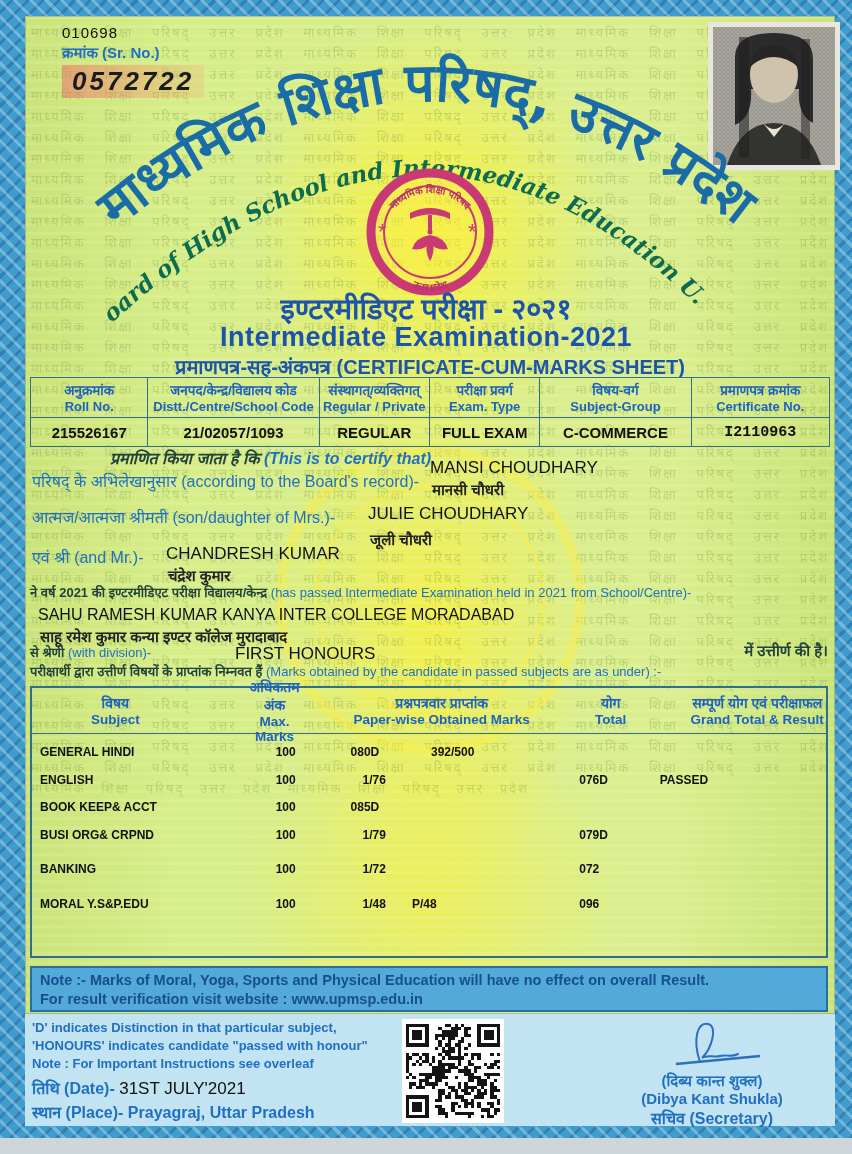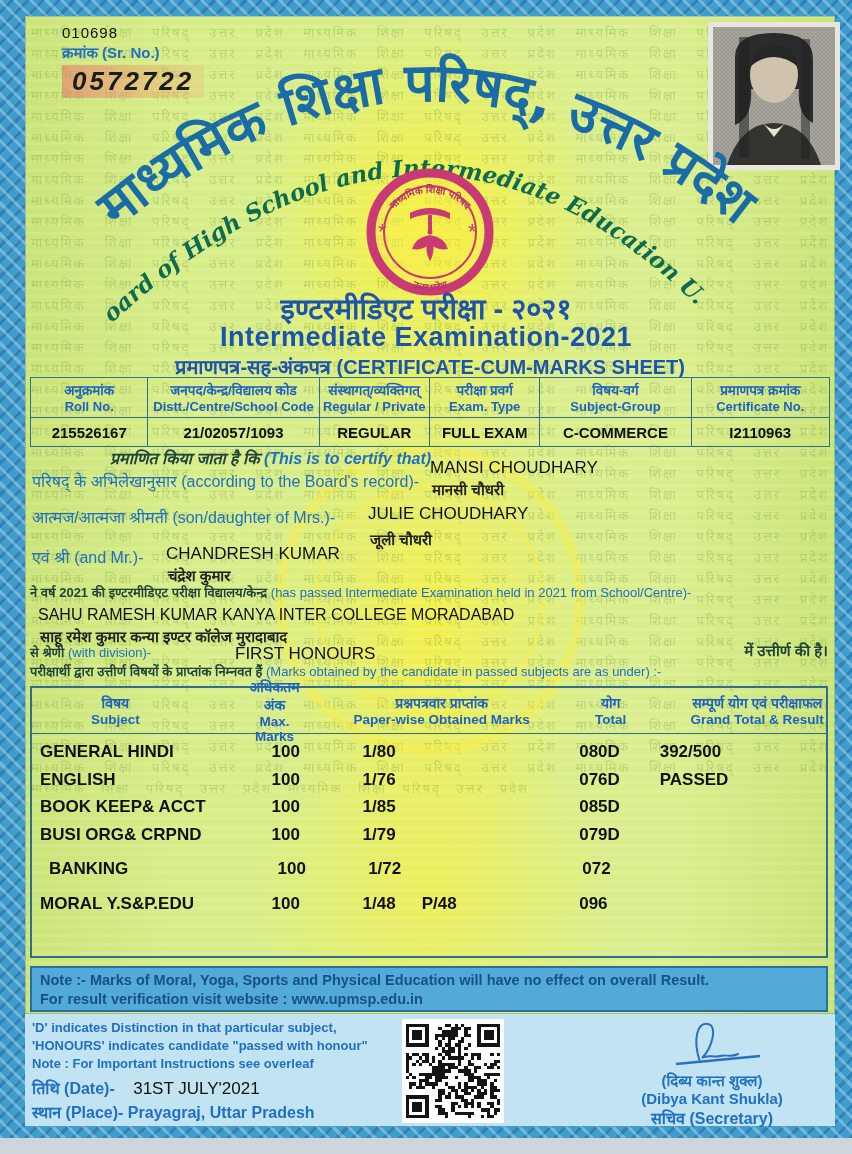--- a/index.html
+++ b/index.html
@@ -183,7 +183,7 @@
           <span class="h1">प्रमाणपत्र क्रमांक</span>
           <span class="h2">Certificate No.</span>
         </div>
-      <div class="ival" style="font-family:Liberation Sans, sans-serif;">I2110963</div>
+      <div class="ival" style="font-family:Liberation Mono, monospace;">I2110963</div>
     </div>
   </div>
 

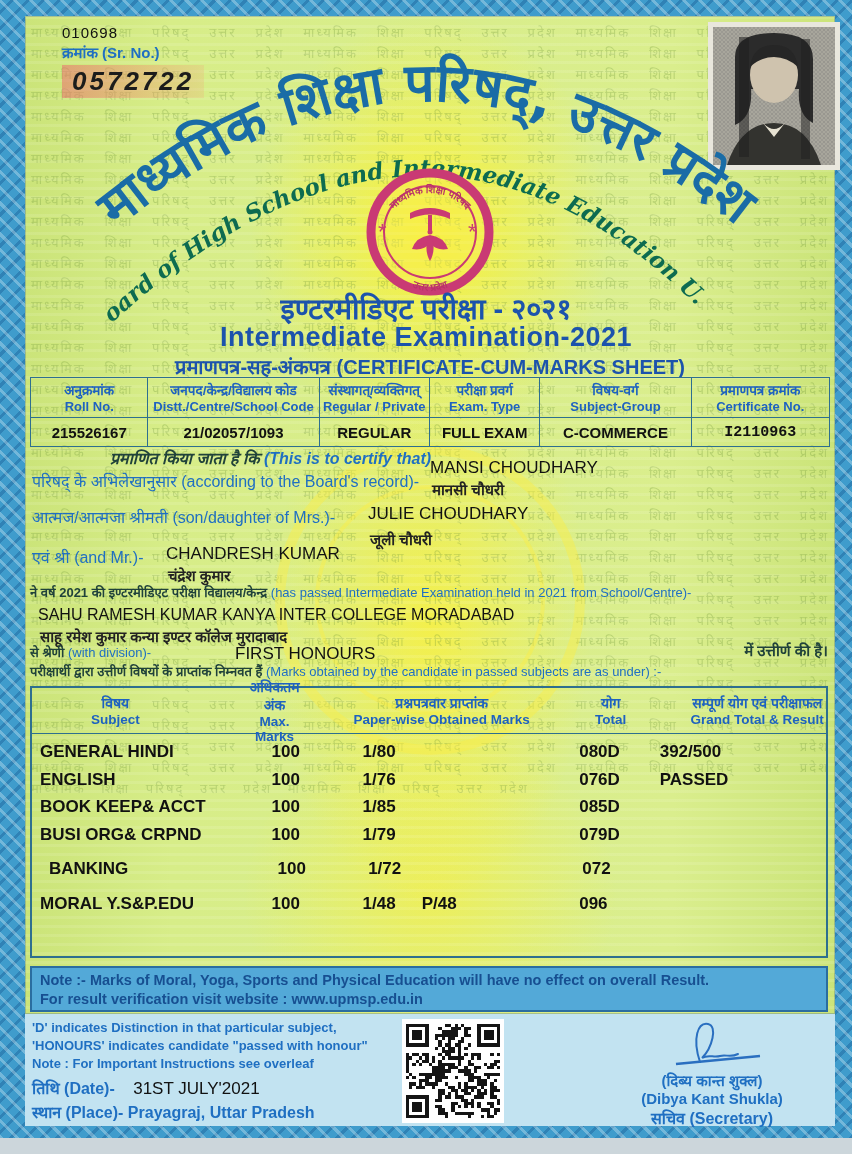--- a/index.html
+++ b/index.html
@@ -45,7 +45,7 @@
   .mhc{ display:flex; flex-direction:column; justify-content:center; text-align:center; color:#1e62c0; font-weight:bold; }
   .mhc .h1{ font-size:14px; line-height:18px; }
   .mhc .h2{ font-size:13.5px; line-height:15px; }
-  .mrow{ position:absolute; left:0; right:0; height:24px; display:flex; font-size:17px; font-weight:bold; color:#111; line-height:24px; }
+  .mrow{ position:absolute; left:0; right:0; height:24px; display:flex; font-size:12px; font-weight:bold; color:#111; line-height:24px; }
   .c-sub{ width:26.3%; padding-left:8px; }
   .c-max{ width:11.3%; text-align:center; }
   .c-pap{ width:28.8%; padding-left:32px; }

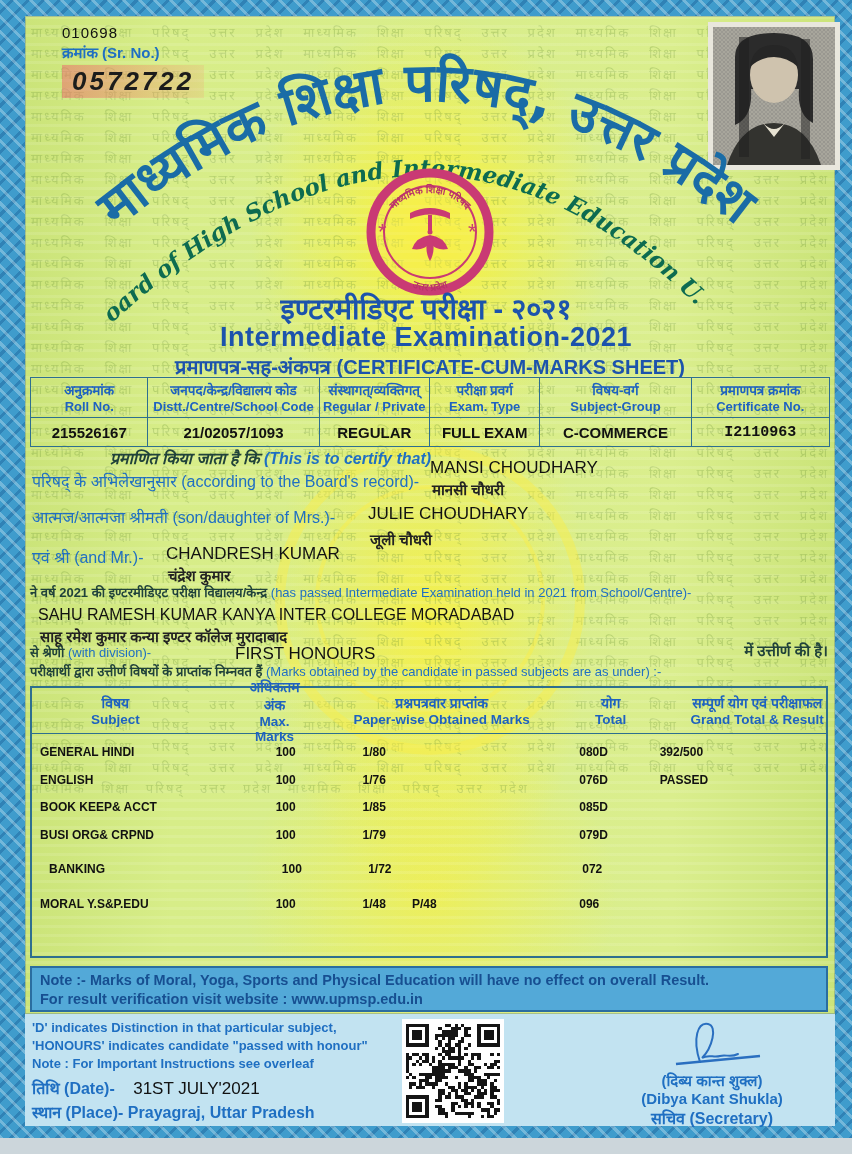--- a/index.html
+++ b/index.html
@@ -258,7 +258,6 @@
     <div class="mrow" style="top:52px;">
       <div class="c-sub">GENERAL HINDI</div>
       <div class="c-max">100</div>
-      <div class="c-pap"><span>1/80</span></div>
       <div class="c-tot">080D</div>
       <div class="c-grd">392/500</div>
     </div>

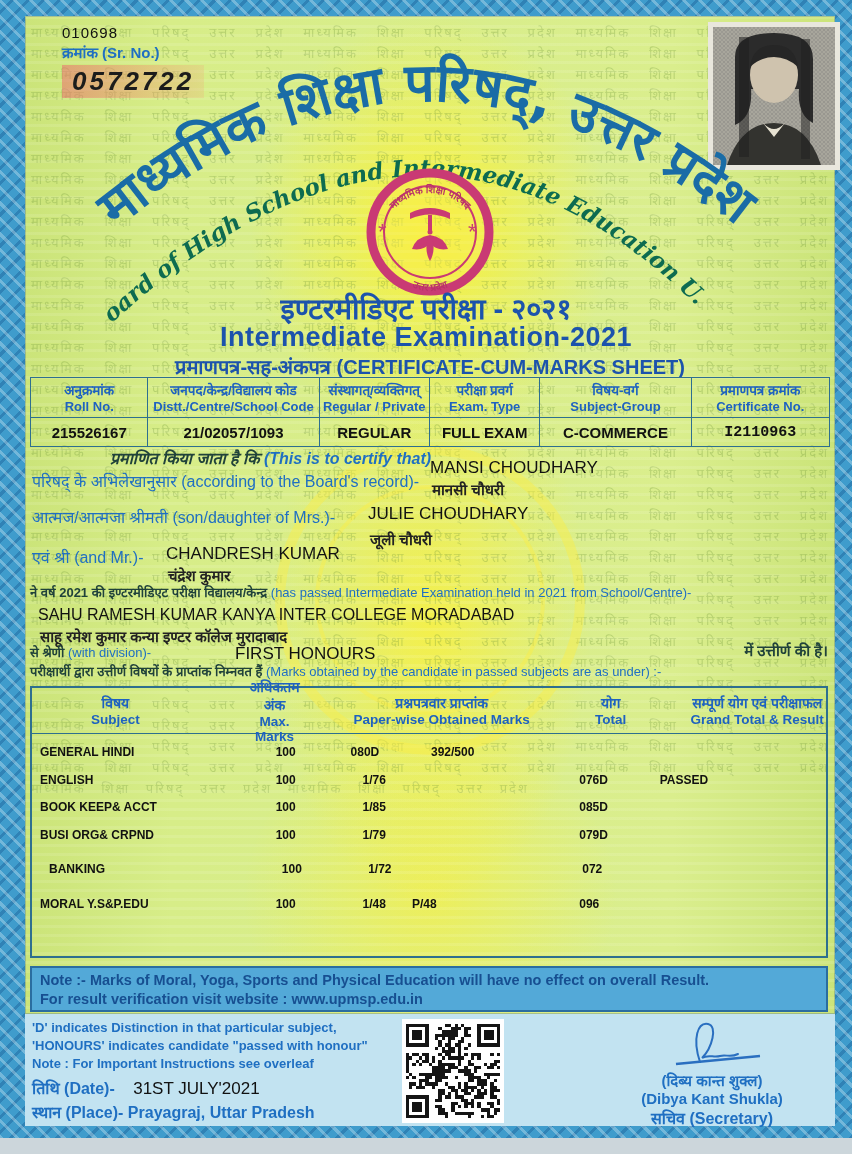--- a/index.html
+++ b/index.html
@@ -271,7 +271,6 @@
     <div class="mrow" style="top:107px;">
       <div class="c-sub">BOOK KEEP&amp; ACCT</div>
       <div class="c-max">100</div>
-      <div class="c-pap"><span>1/85</span></div>
       <div class="c-tot">085D</div>
       <div class="c-grd"></div>
     </div>

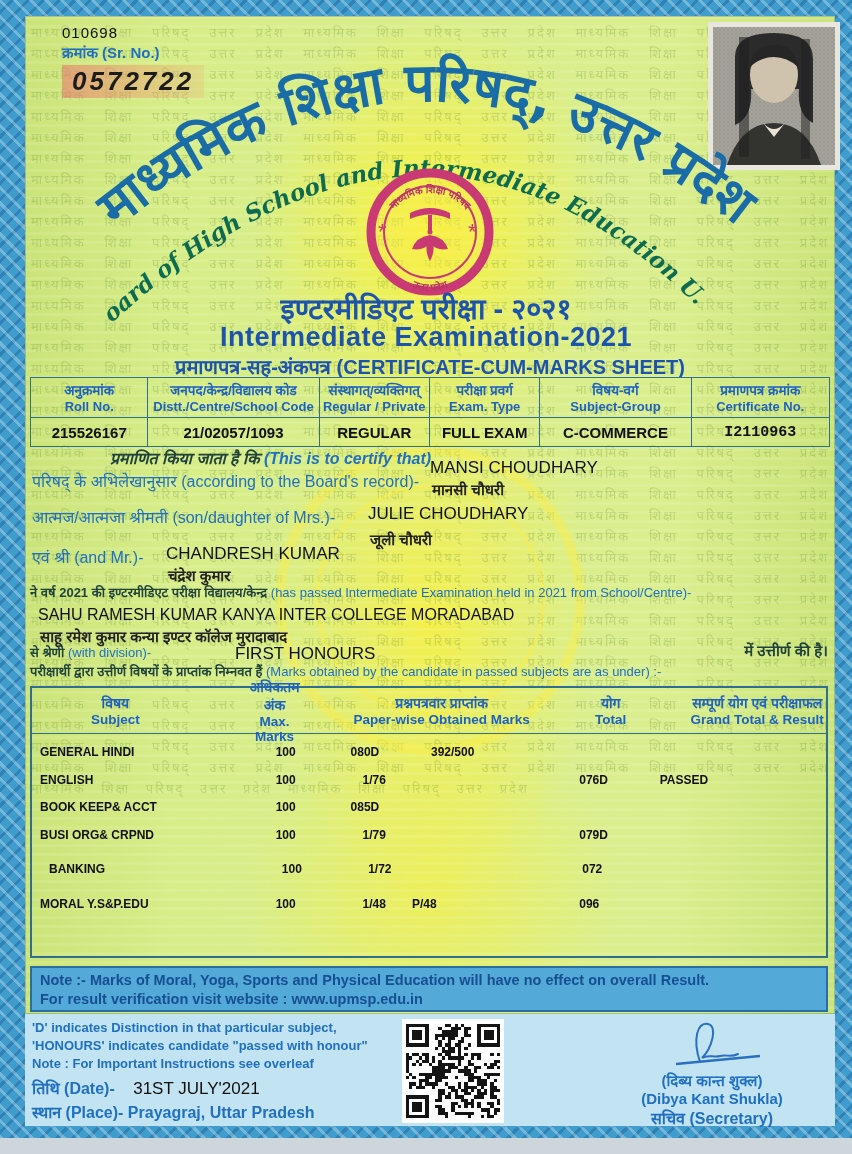--- a/index.html
+++ b/index.html
@@ -281,7 +281,7 @@
       <div class="c-tot">079D</div>
       <div class="c-grd"></div>
     </div>
-    <div class="mrow" style="top:169px;margin-left:9px;">
+    <div class="mrow" style="top:169px;">
       <div class="c-sub">BANKING</div>
       <div class="c-max">100</div>
       <div class="c-pap"><span>1/72</span></div>

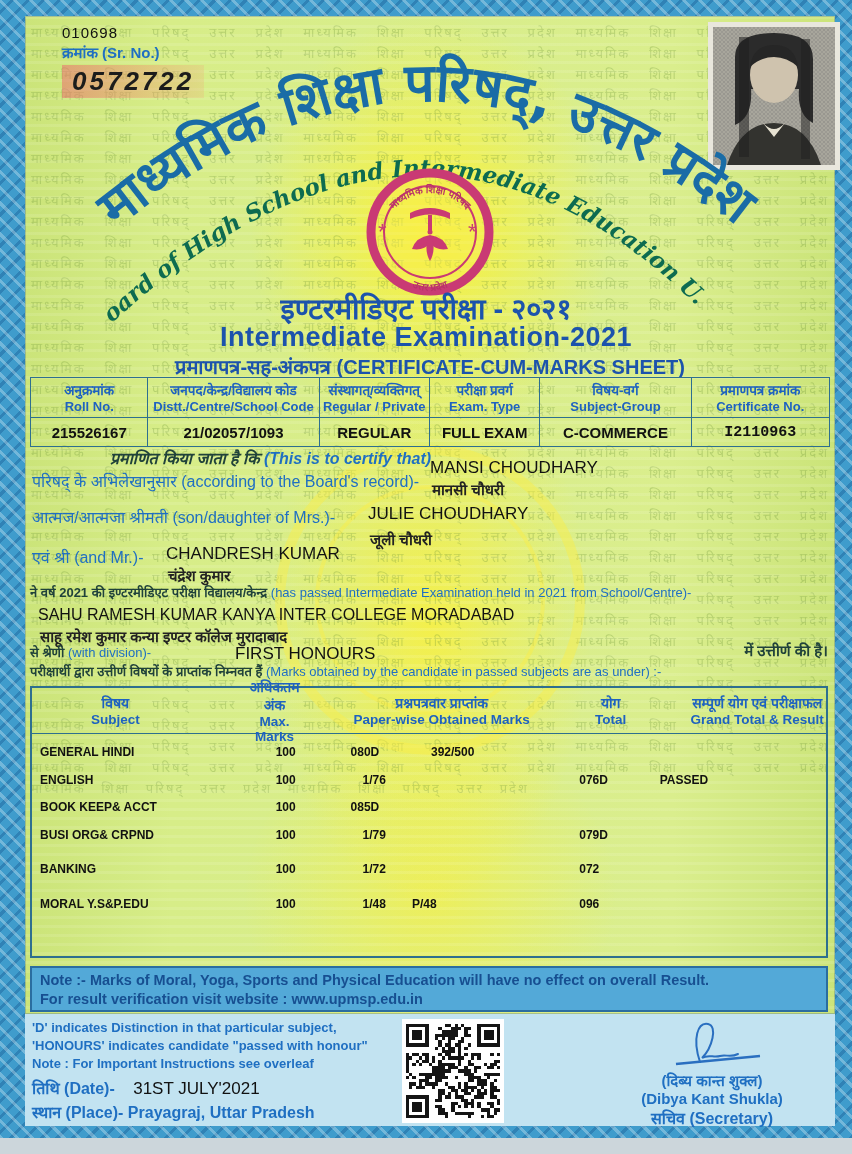--- a/index.html
+++ b/index.html
@@ -308,7 +308,7 @@
 
   <div class="abs" style="left:32px; top:1077px;">
     <span class="bl" style="font-size:16px; font-weight:bold;">तिथि (Date)-</span>
-    <span class="blk" style="font-size:17px; margin-left:14px;">31ST JULY'2021</span>
+    <span class="blk" style="font-size:17px; ">31ST JULY'2021</span>
   </div>
   <div class="abs" style="left:32px; top:1101px;">
     <span class="bl" style="font-size:16px; font-weight:bold;">स्थान (Place)-</span>

